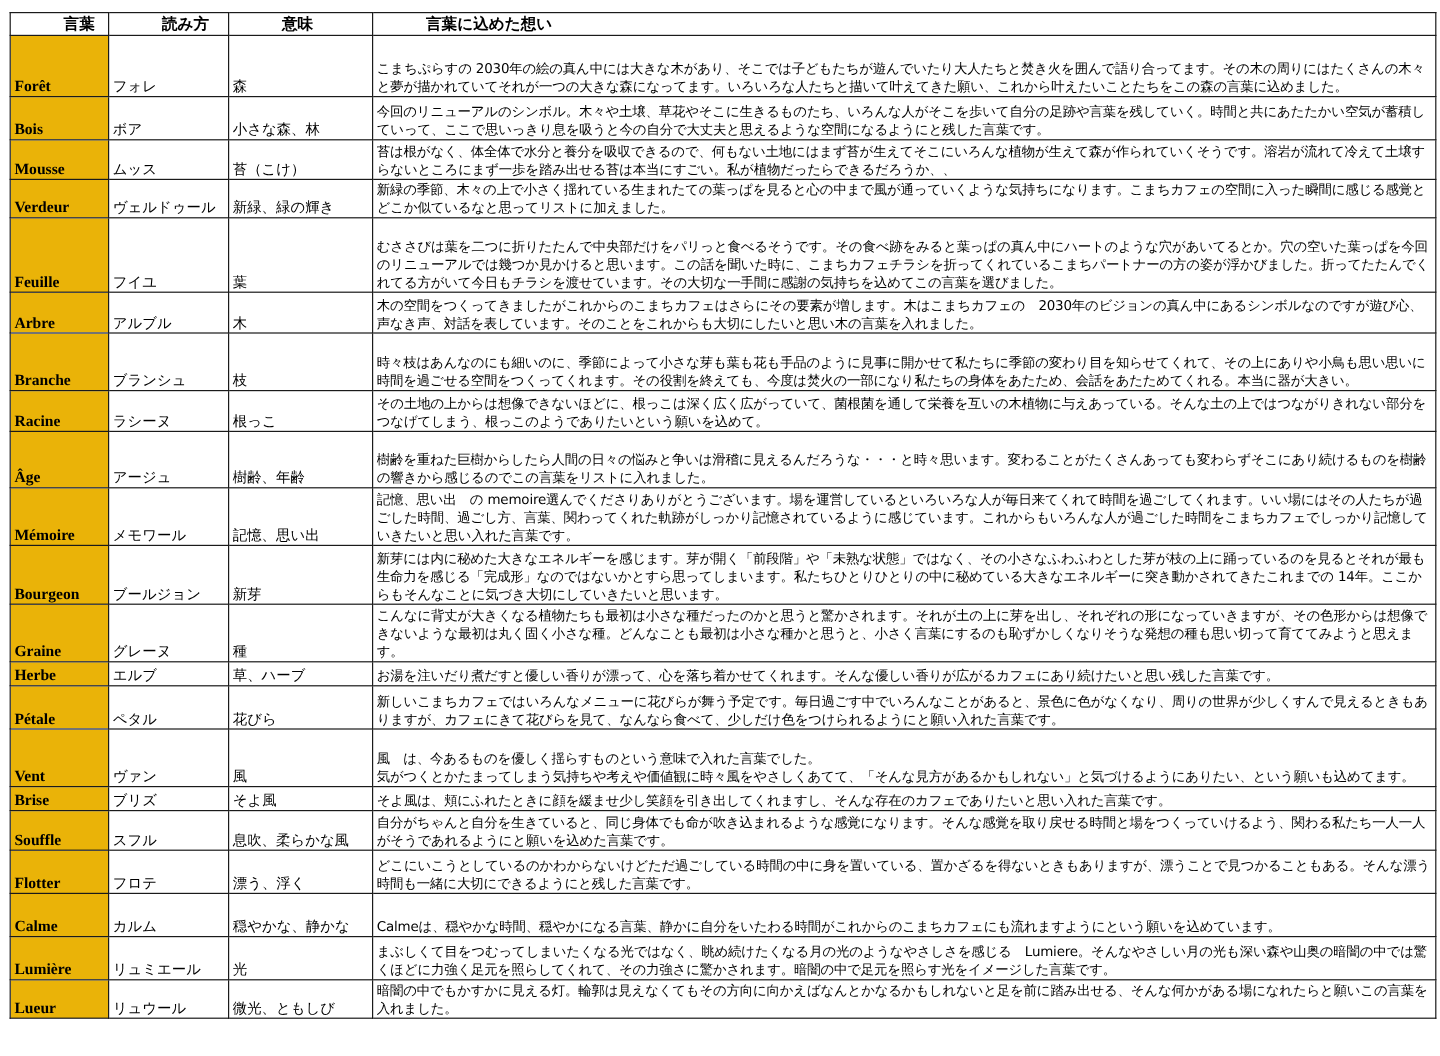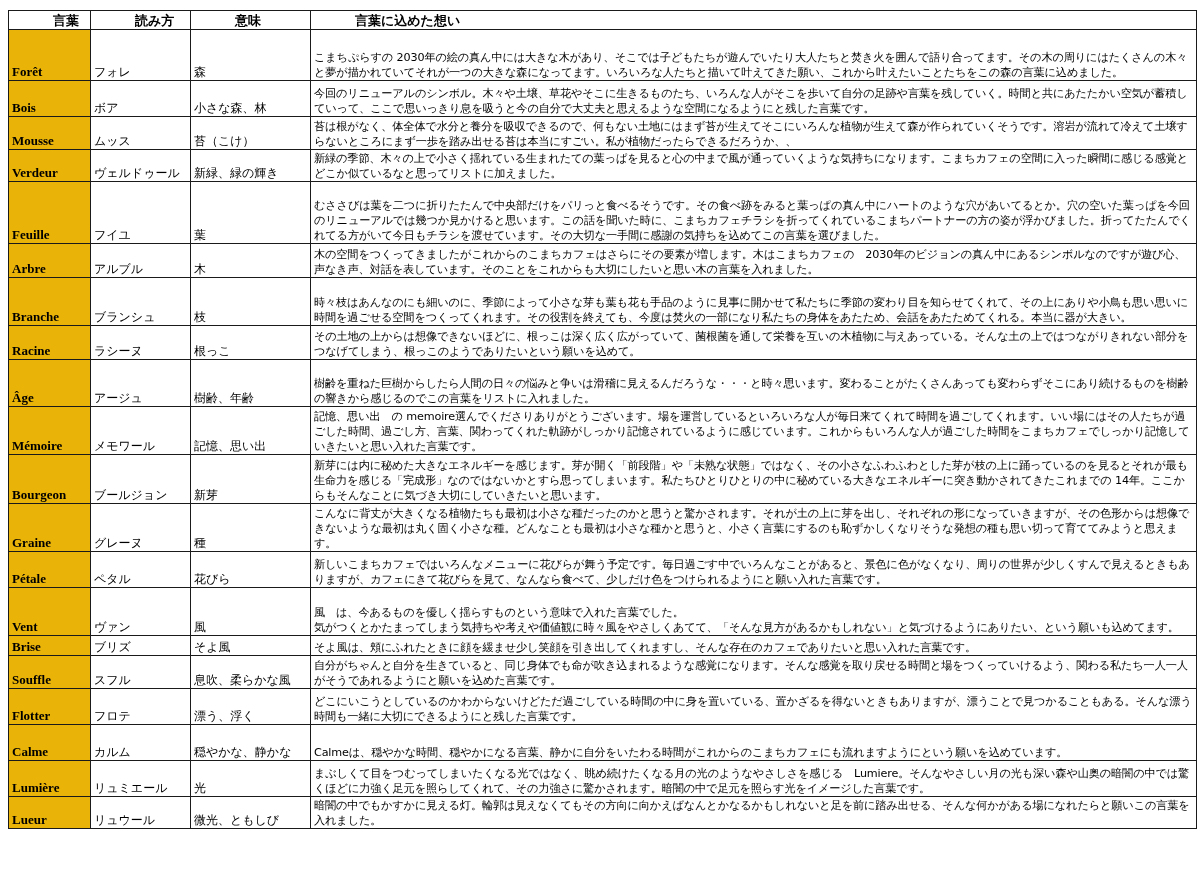--- a/index.html
+++ b/index.html
@@ -145,6 +145,12 @@
         <td class="mean">種</td>
         <td class="thought">こんなに背丈が大きくなる植物たちも最初は小さな種だったのかと思うと驚かされます。それが土の上に芽を出し、それぞれの形になっていきますが、その色形からは想像できないような最初は丸く固く小さな種。どんなことも最初は小さな種かと思うと、小さく言葉にするのも恥ずかしくなりそうな発想の種も思い切って育ててみようと思えます。</td>
       </tr>
+      <tr style="height: 20px;">
+        <td class="word">Herbe</td>
+        <td class="read">エルブ</td>
+        <td class="mean">草、ハーブ</td>
+        <td class="thought">お湯を注いだり煮だすと優しい香りが漂って、心を落ち着かせてくれます。そんな優しい香りが広がるカフェにあり続けたいと思い残した言葉です。</td>
+      </tr>
       <tr style="height: 36px;">
         <td class="word">Pétale</td>
         <td class="read">ペタル</td>

